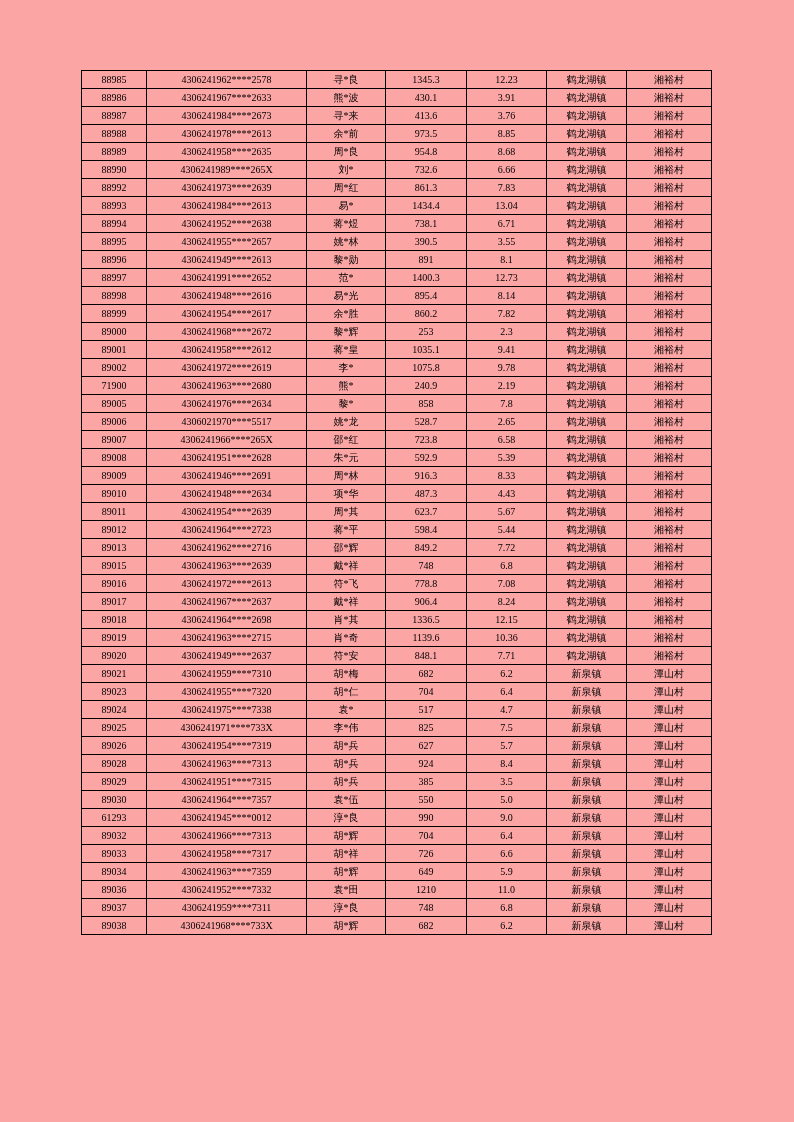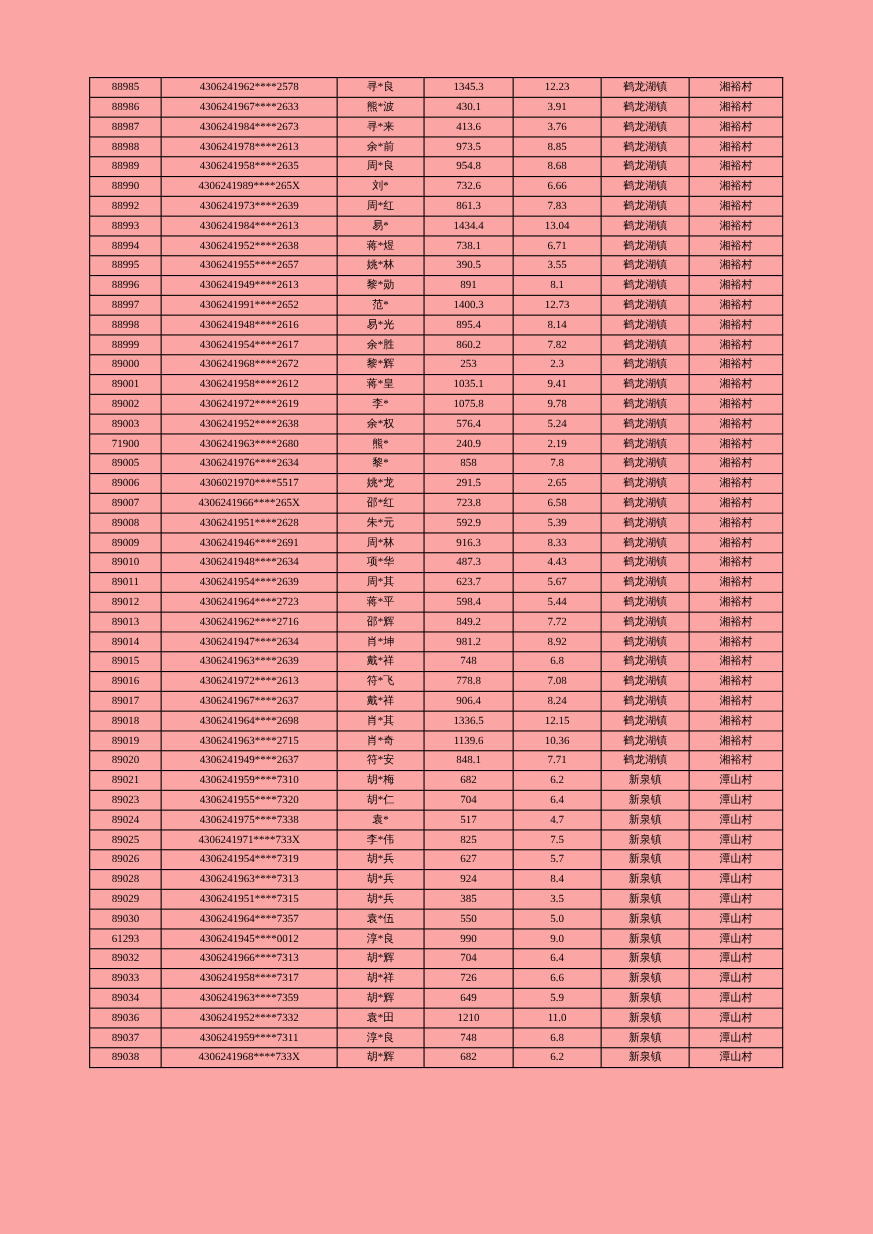--- a/index.html
+++ b/index.html
@@ -211,15 +211,6 @@
           <td>湘裕村</td>
         </tr>
         <tr>
-          <td>89003</td>
-          <td>4306241952****2638</td>
-          <td>余*权</td>
-          <td>576.4</td>
-          <td>5.24</td>
-          <td>鹤龙湖镇</td>
-          <td>湘裕村</td>
-        </tr>
-        <tr>
           <td>71900</td>
           <td>4306241963****2680</td>
           <td>熊*</td>

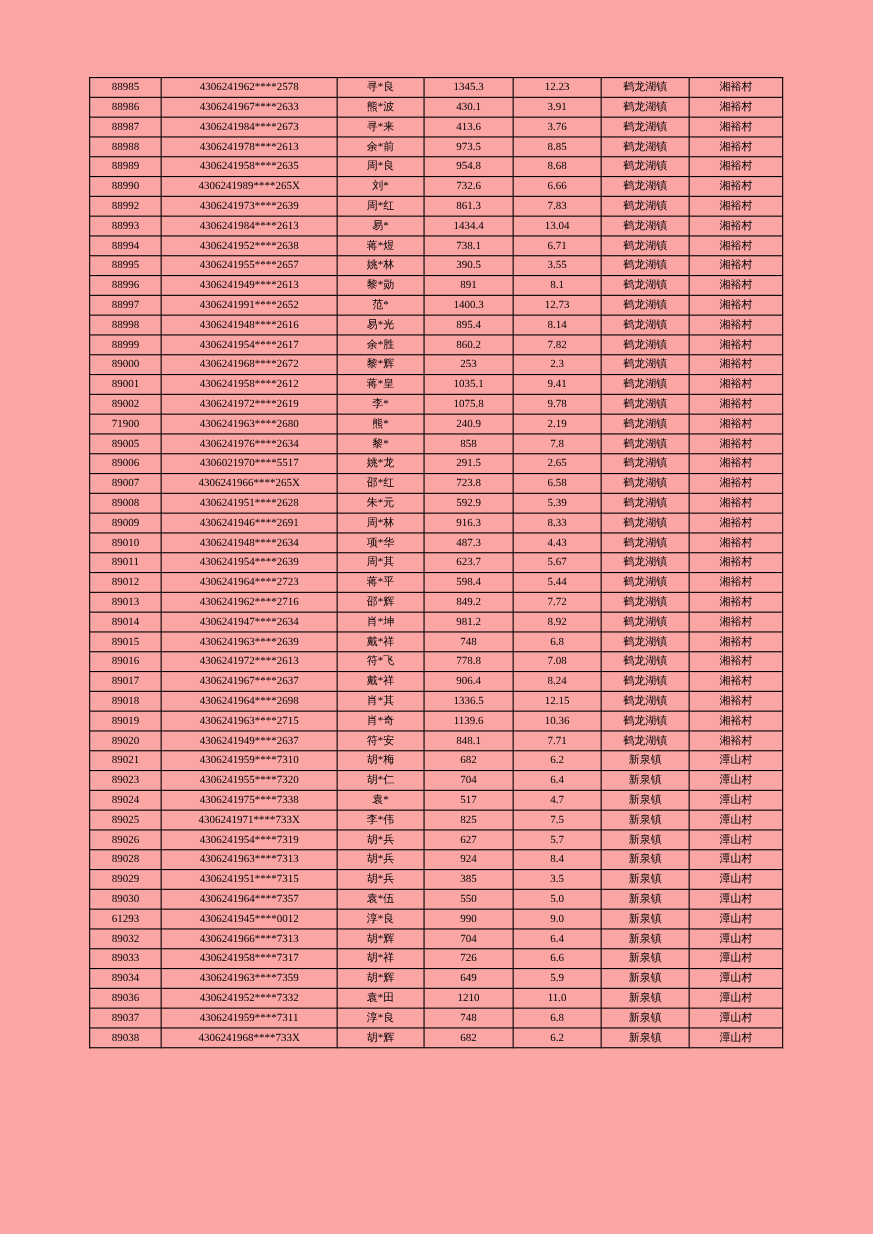--- a/index.html
+++ b/index.html
@@ -232,7 +232,7 @@
           <td>89006</td>
           <td>4306021970****5517</td>
           <td>姚*龙</td>
-          <td>291.5</td>
+          <td>528.7</td>
           <td>2.65</td>
           <td>鹤龙湖镇</td>
           <td>湘裕村</td>

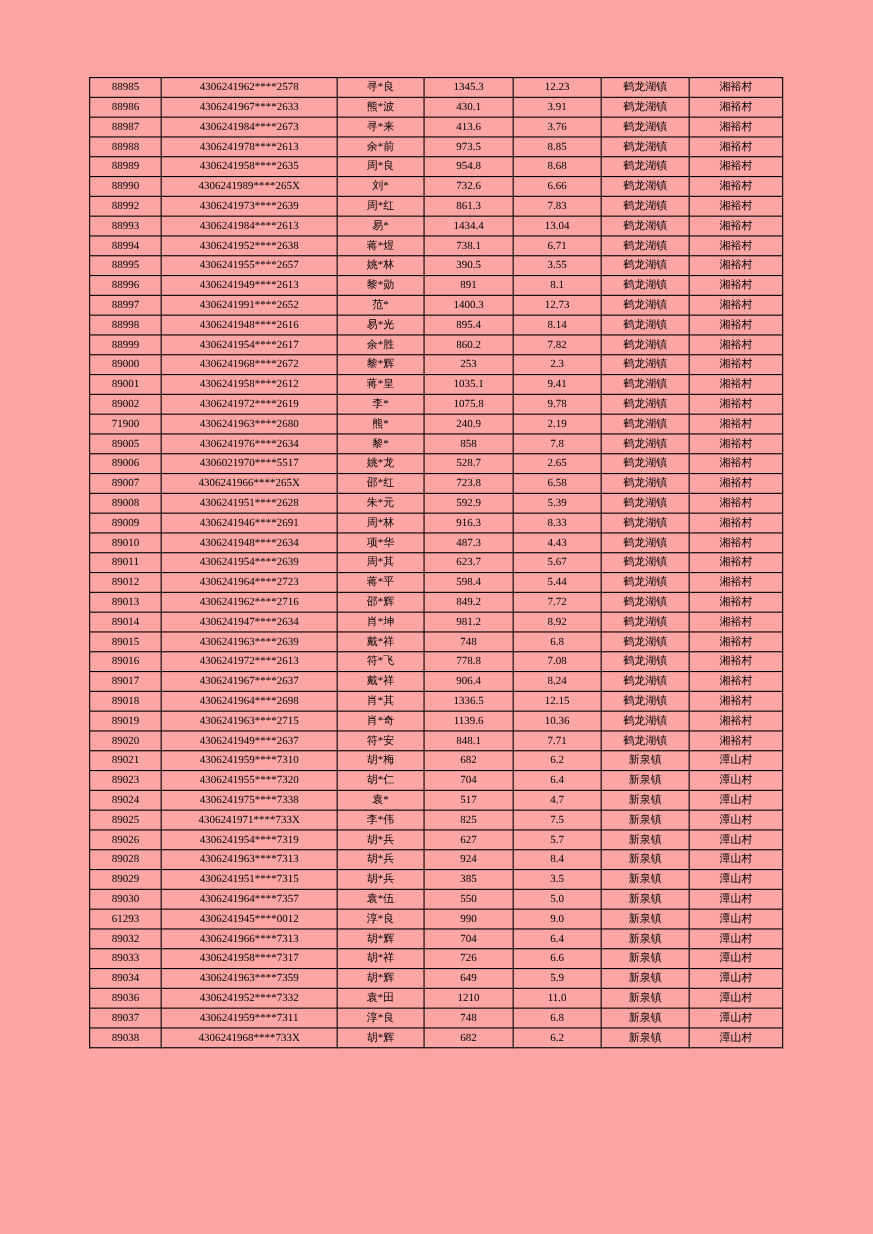--- a/index.html
+++ b/index.html
@@ -301,15 +301,6 @@
           <td>湘裕村</td>
         </tr>
         <tr>
-          <td>89014</td>
-          <td>4306241947****2634</td>
-          <td>肖*坤</td>
-          <td>981.2</td>
-          <td>8.92</td>
-          <td>鹤龙湖镇</td>
-          <td>湘裕村</td>
-        </tr>
-        <tr>
           <td>89015</td>
           <td>4306241963****2639</td>
           <td>戴*祥</td>

